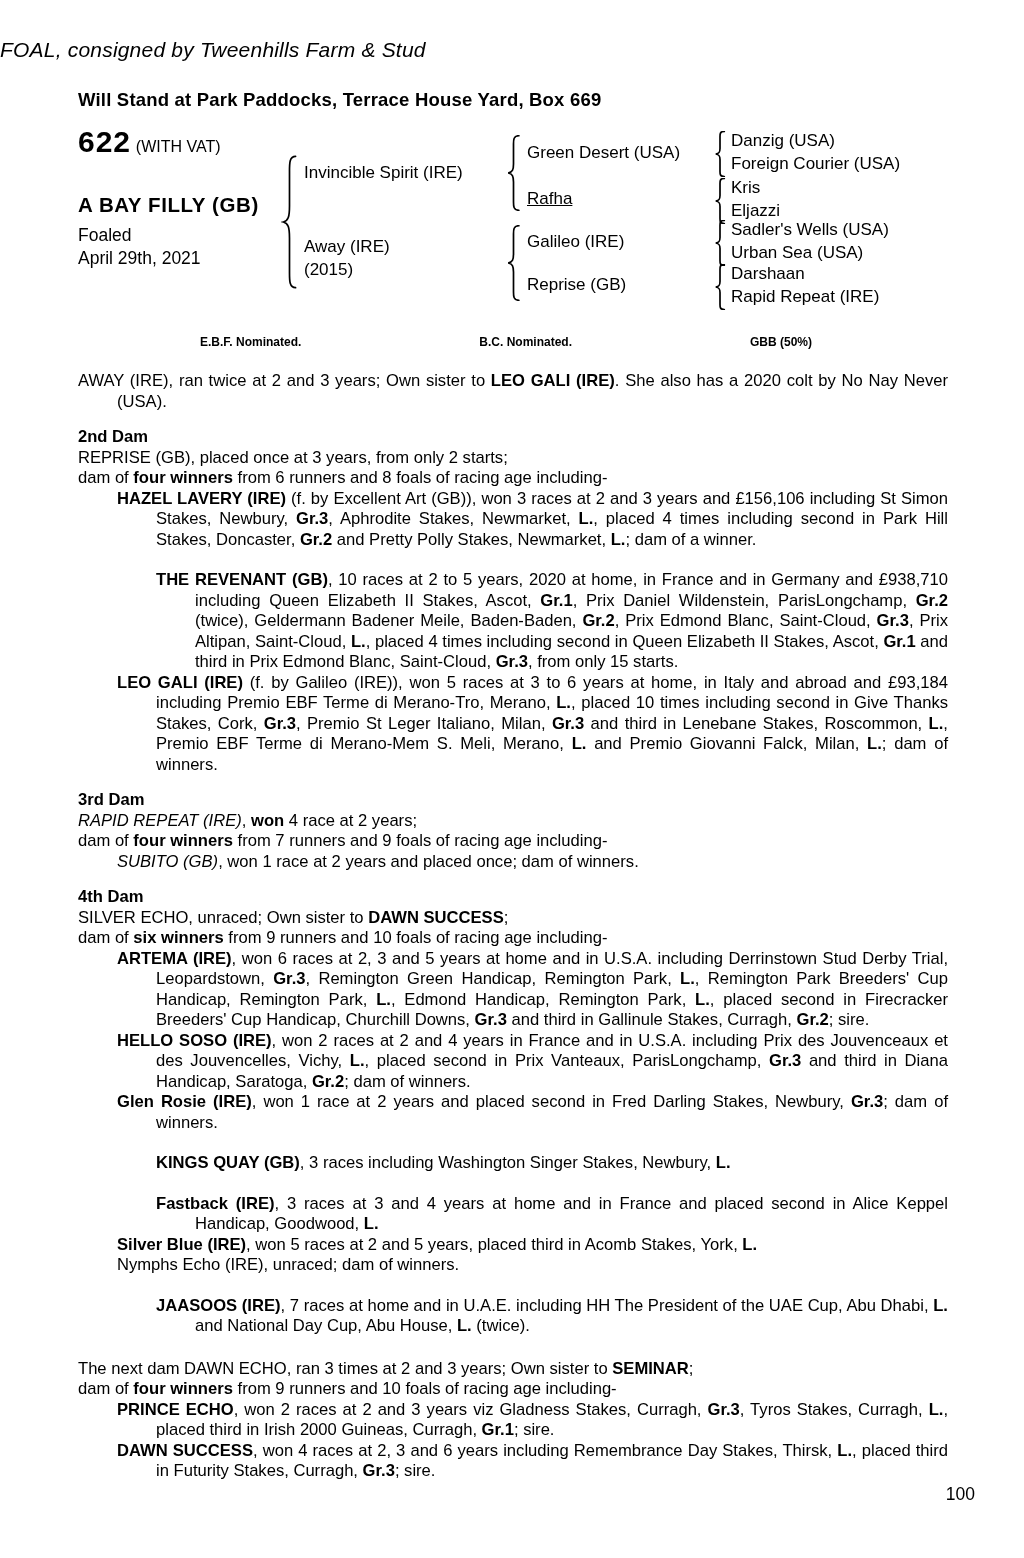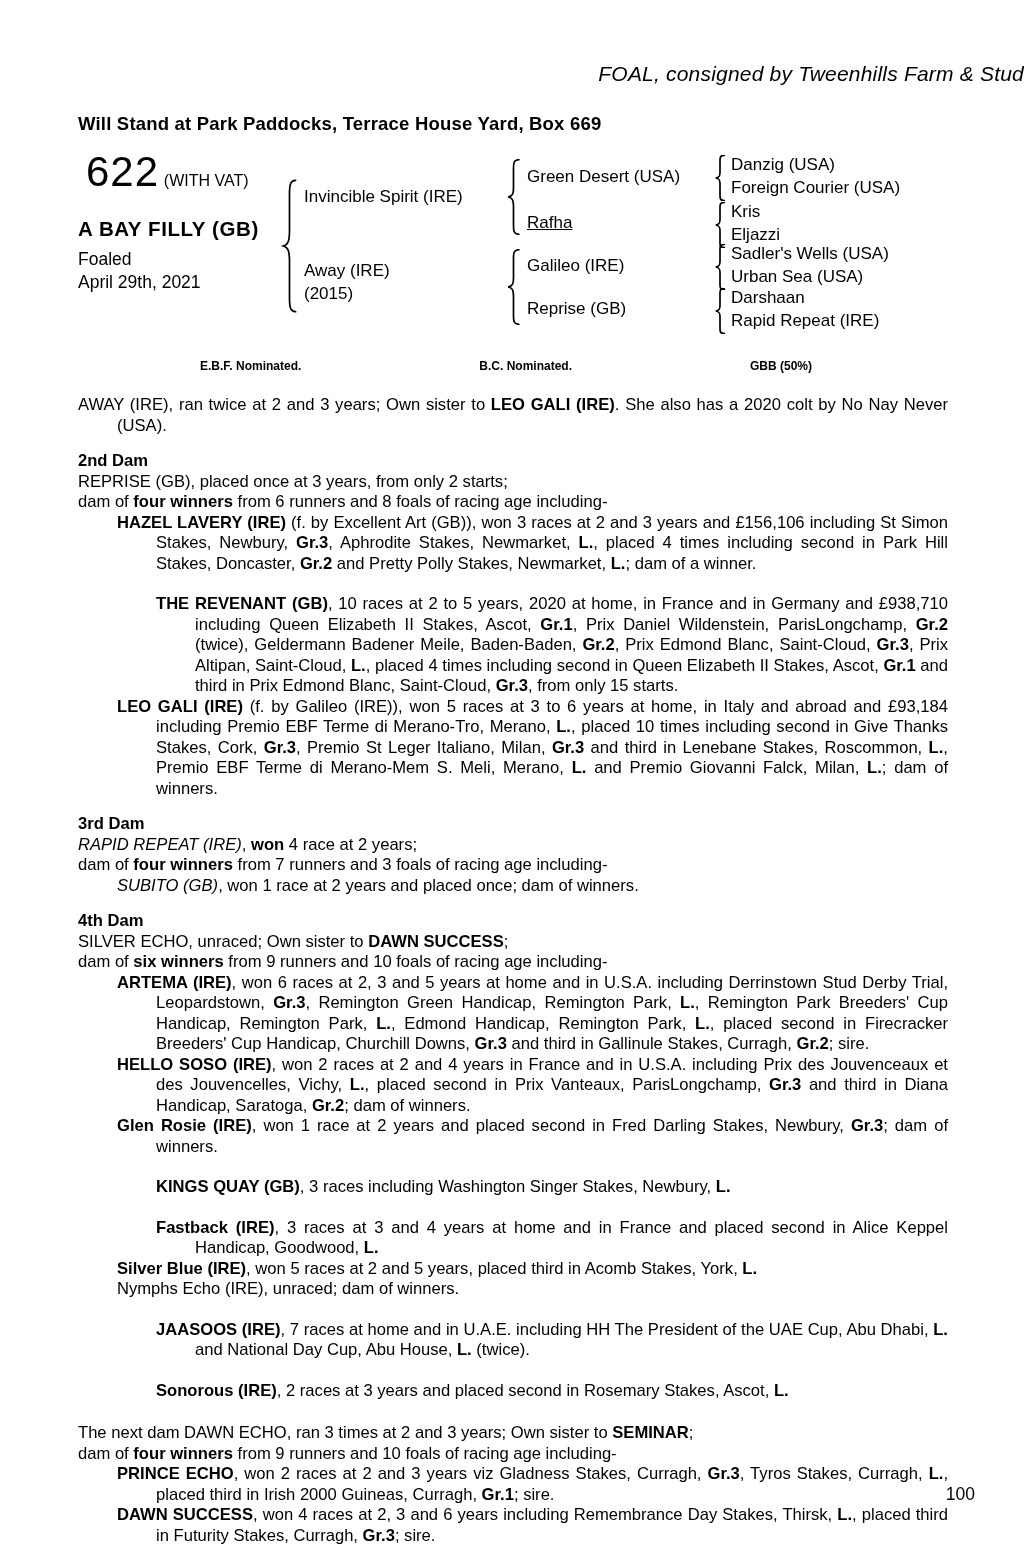--- a/index.html
+++ b/index.html
@@ -9,8 +9,8 @@
     overflow:hidden;margin:0 auto;
   }
   .title{
-    text-align:right;font-style:italic;font-size:21px;
-    padding-top:62px;letter-spacing:0.2px;
+    text-align:left;font-style:italic;font-size:21px;
+    padding-top:38px;letter-spacing:0.2px;
   }
   .stand{
     margin:27px 0 0 78px;font-weight:bold;font-size:18.5px;letter-spacing:0.2px;

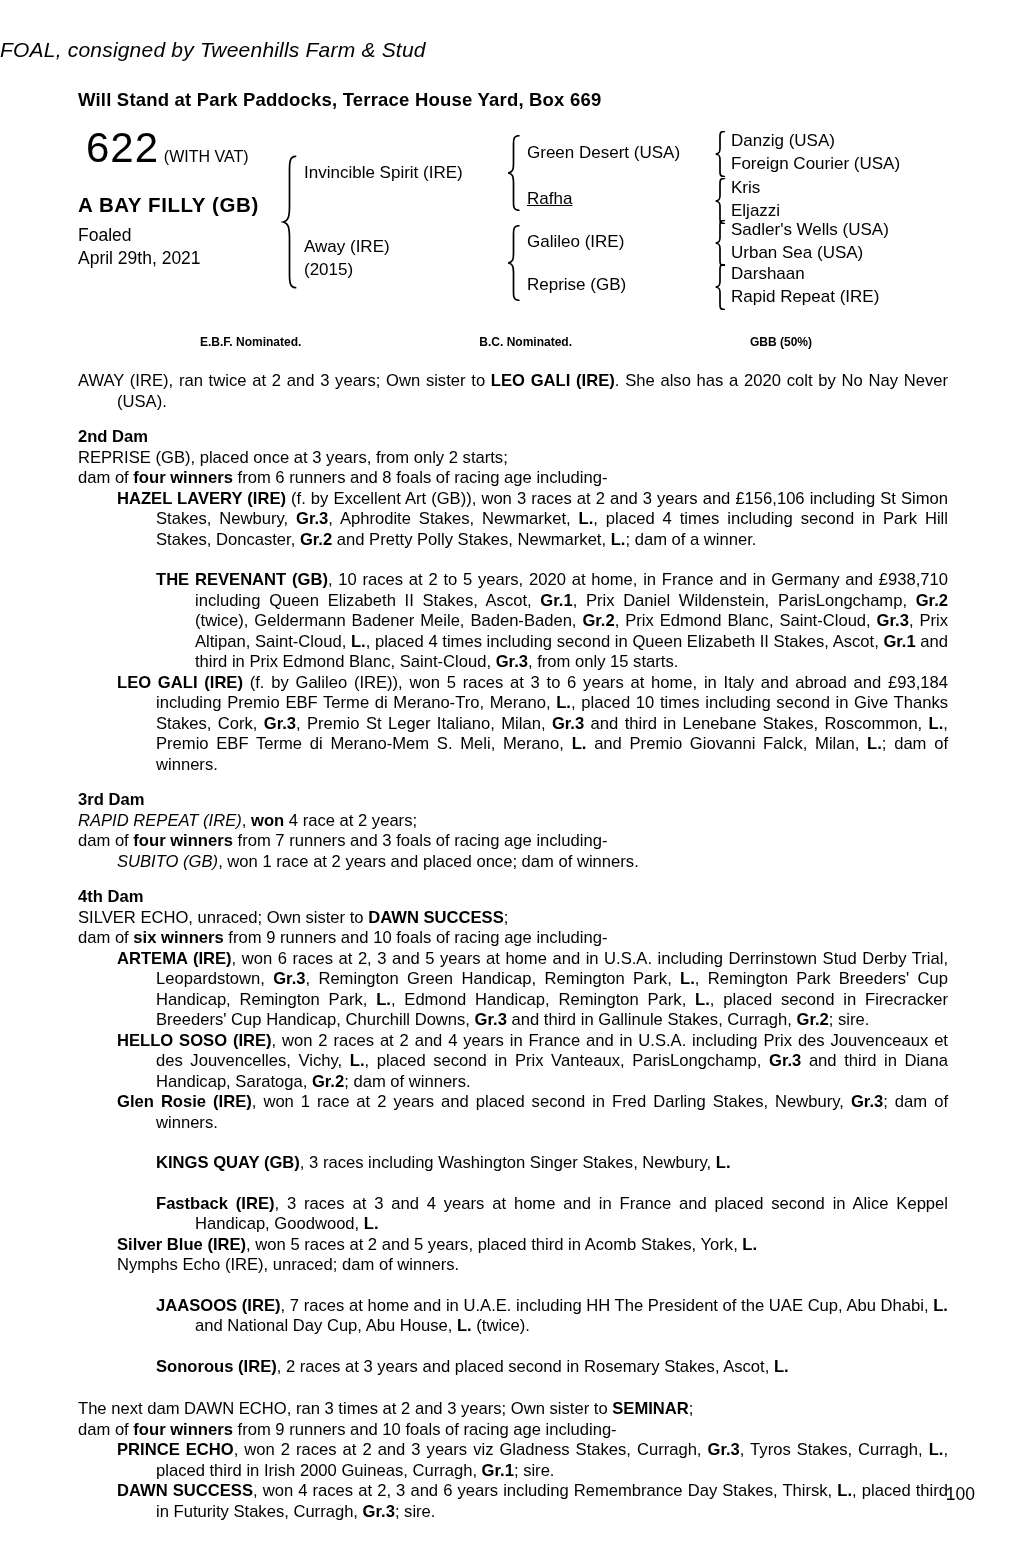--- a/index.html
+++ b/index.html
@@ -18,7 +18,7 @@
   
   .ped{position:relative;margin-left:78px;width:880px;height:200px;margin-top:16px;font-size:17px;}
   .ped .abs{position:absolute;white-space:nowrap;}
-  .lotnum{font-size:42px;font-weight:normal;letter-spacing:1px;line-height:1;margin-left:8px;}
+  .lotnum{font-size:30px;font-weight:bold;letter-spacing:1px;line-height:1;}
   .vat{font-size:16px;font-weight:normal;letter-spacing:0;}
   .horse-name{font-weight:bold;font-size:20.5px;letter-spacing:0.6px;}
   .foal{font-size:17.5px;}

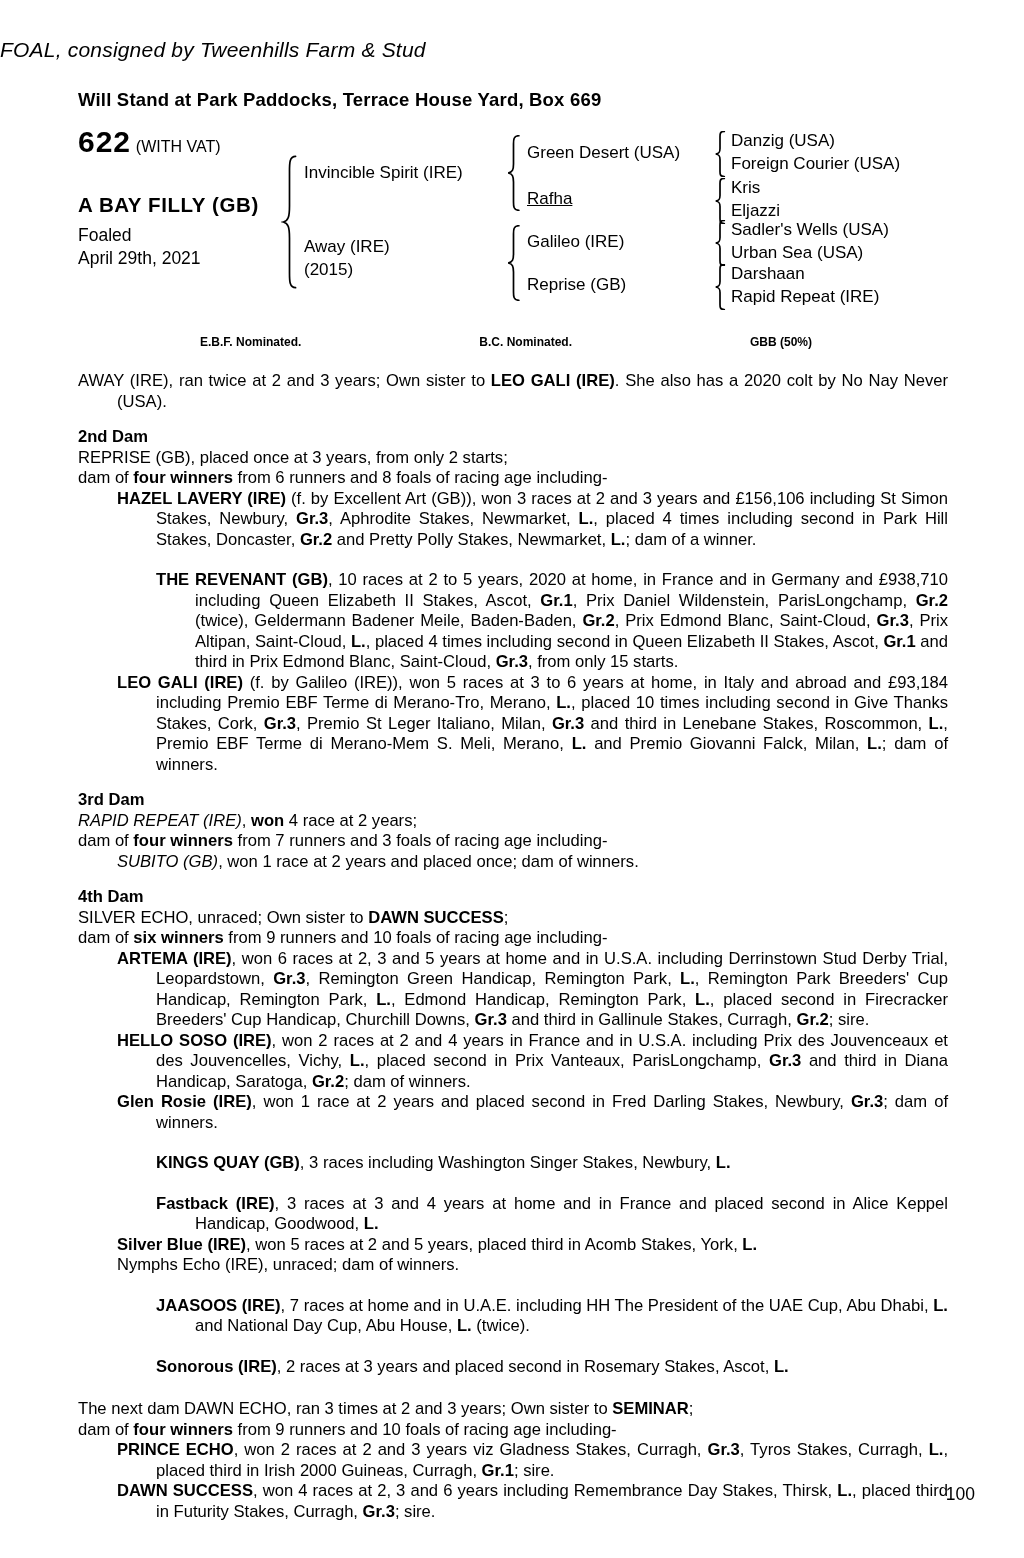--- a/index.html
+++ b/index.html
@@ -139,7 +139,7 @@
     <div class="section">
       <div class="dam-h">3rd Dam</div>
       <p class="p l1"><span class="i">RAPID REPEAT (IRE)</span><span>, </span><span class="b">won</span><span> 4 race at 2 years;</span></p>
-      <p class="p l1"><span>dam of </span><span class="b">four winners</span><span> from 7 runners and 3 foals of racing age including-</span></p>
+      <p class="p l1"><span>dam of </span><span class="b">four winners</span><span> from 7 runners and 9 foals of racing age including-</span></p>
       <p class="p l2"><span class="i">SUBITO (GB)</span><span>, won 1 race at 2 years and placed once; dam of winners.</span></p>
     </div>
 

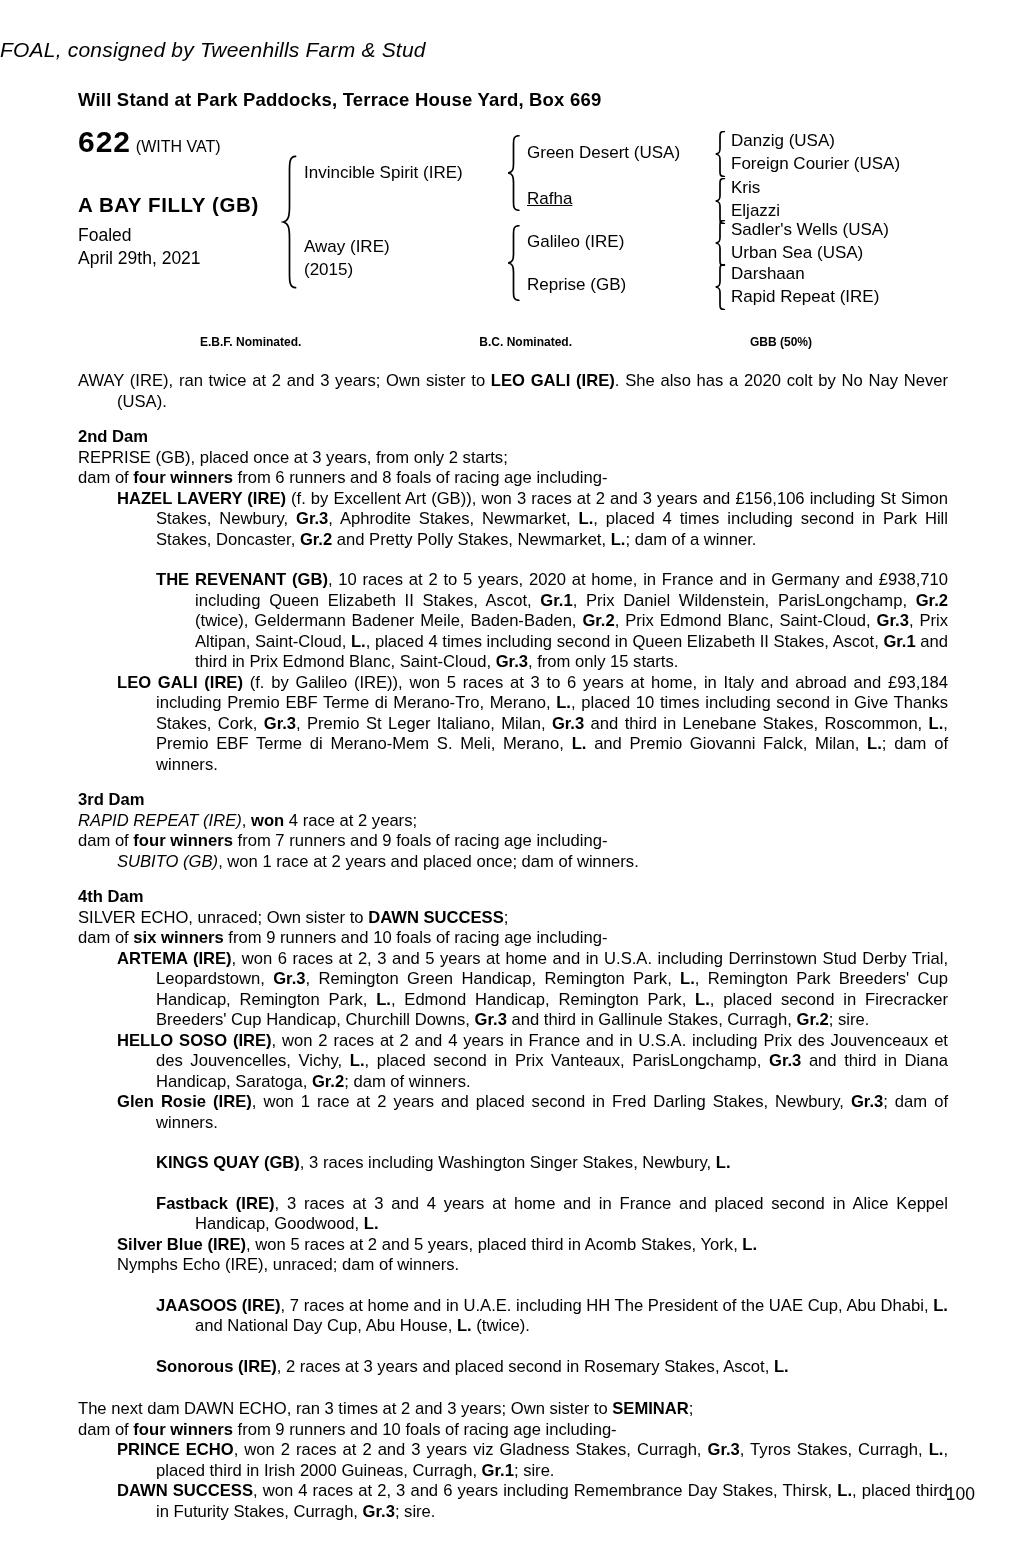--- a/index.html
+++ b/index.html
@@ -155,7 +155,6 @@
       <p class="p l2"><span class="b">Silver Blue (IRE)</span><span>, won 5 races at 2 and 5 years, placed third in Acomb Stakes, York, </span><span class="b">L.</span></p>
       <p class="p l2"><span>Nymphs Echo (IRE), unraced; dam of winners.</span></p>
       <p class="p l3"><span class="b">JAASOOS (IRE)</span><span>, 7 races at home and in U.A.E. including HH The President of the UAE Cup, Abu Dhabi, </span><span class="b">L.</span><span> and National Day Cup, Abu House, </span><span class="b">L.</span><span> (twice).</span></p>
-      <p class="p l3"><span class="b">Sonorous (IRE)</span><span>, 2 races at 3 years and placed second in Rosemary Stakes, Ascot, </span><span class="b">L.</span></p>
     </div>
 
     <div class="section" style="margin-top:22px;">

